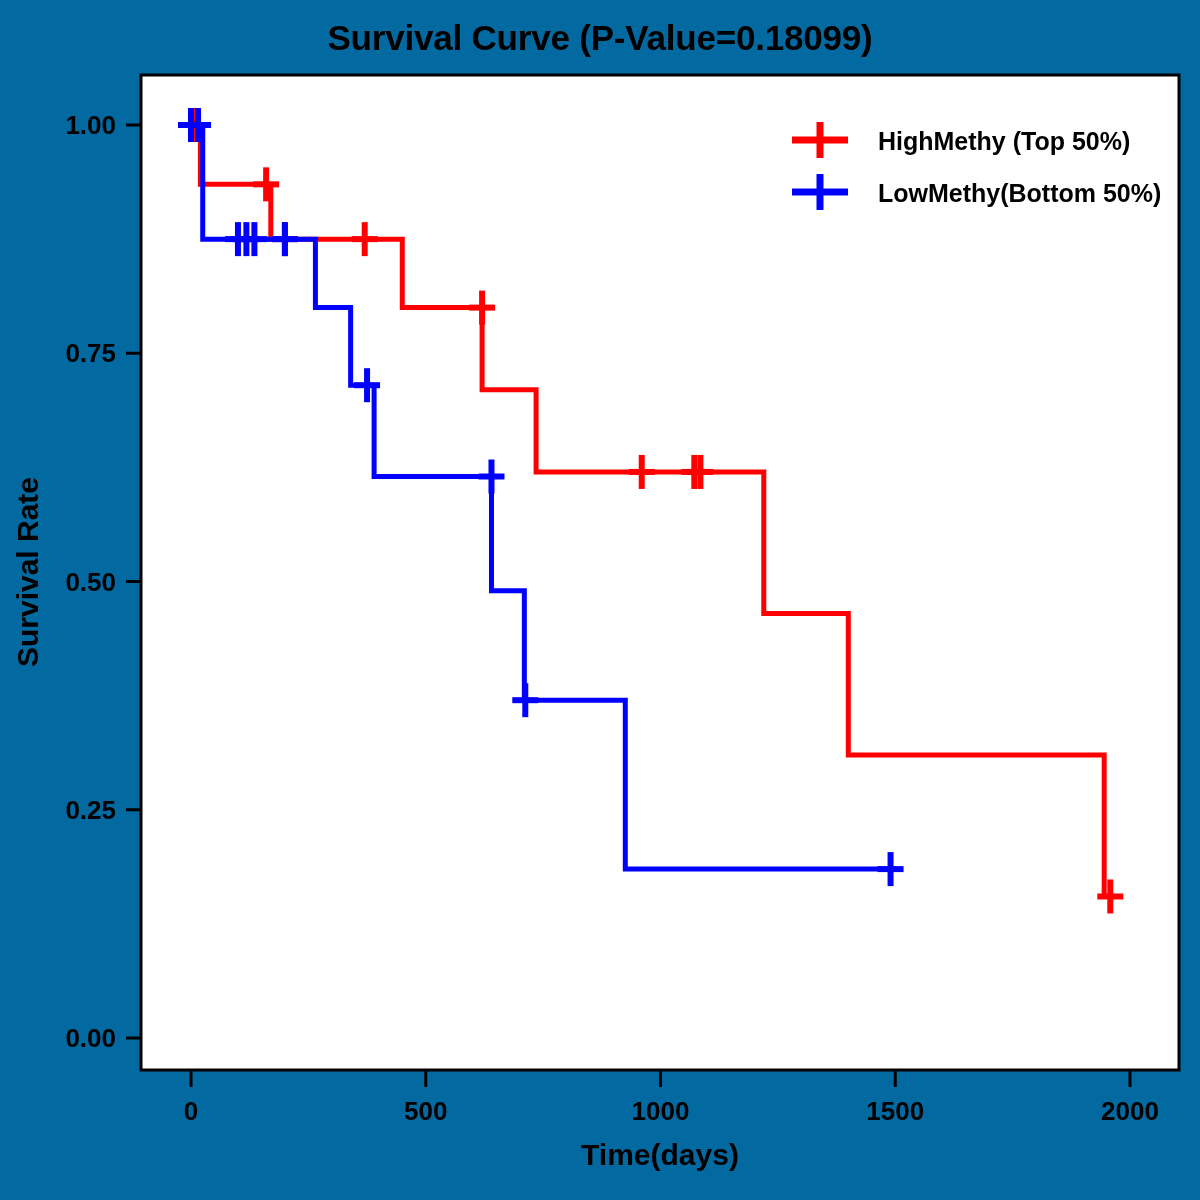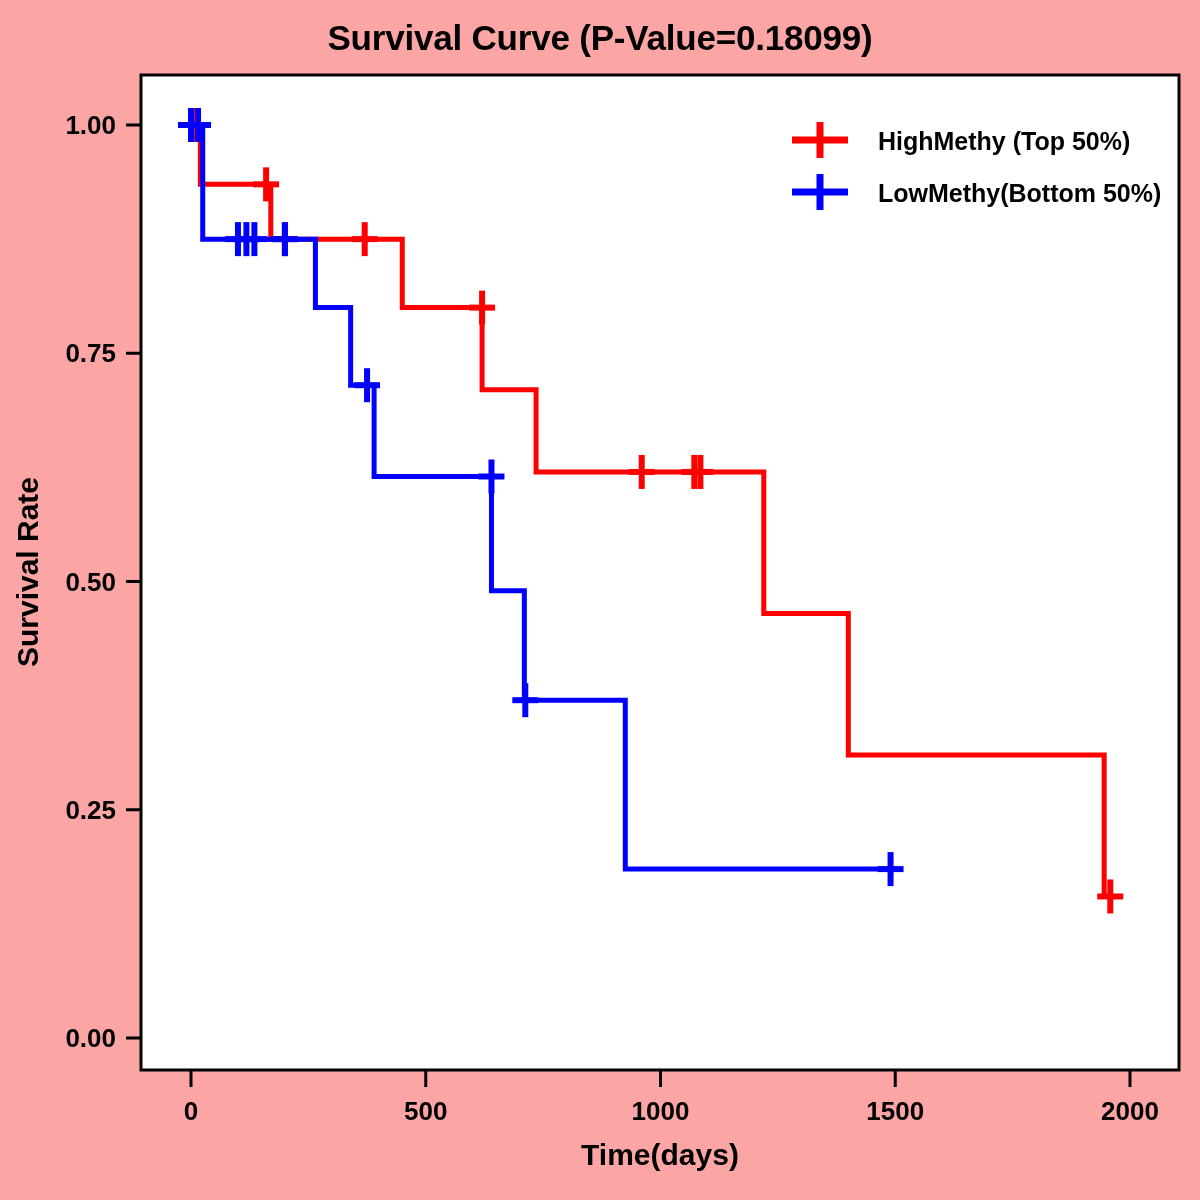--- a/index.html
+++ b/index.html
@@ -12,7 +12,7 @@
     width: 1200px;
     height: 1200px;
     position: relative;
-    background: #fca5a5;
+    background: #0369a1;
     font-family: "Liberation Sans", sans-serif;
     overflow: hidden;
   }

